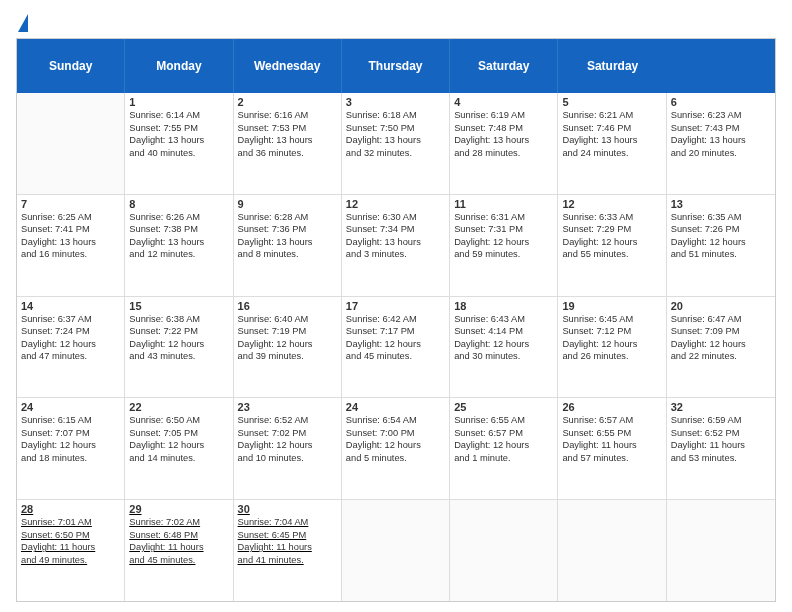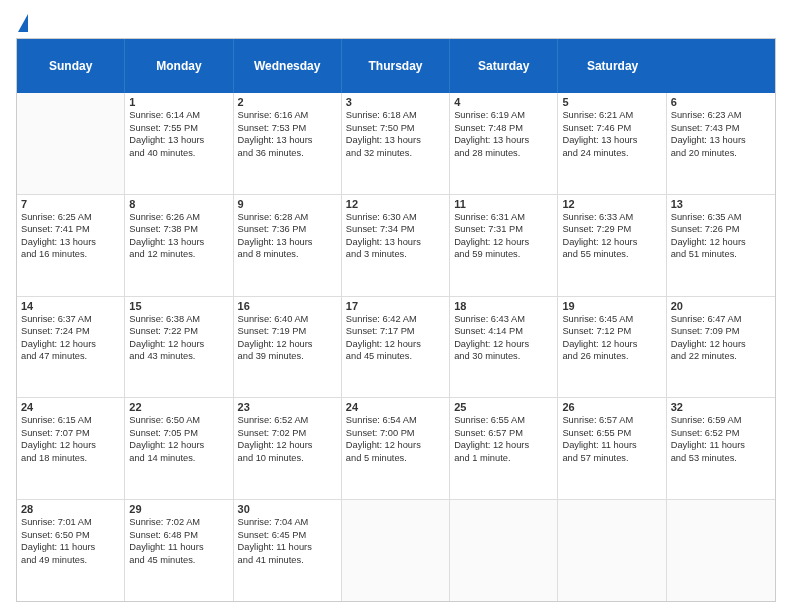--- a/index.html
+++ b/index.html
@@ -95,7 +95,7 @@
       flex: 1;
       border-bottom: 1px solid #ddd;
     }
-    .cal-week:last-child { border-bottom: none; }
+    .cal-week:last-child { border-bottom: none; text-decoration: underline; }
     .cal-cell {
       border-right: 1px solid #ddd;
       padding: 3px 4px 2px 4px;

